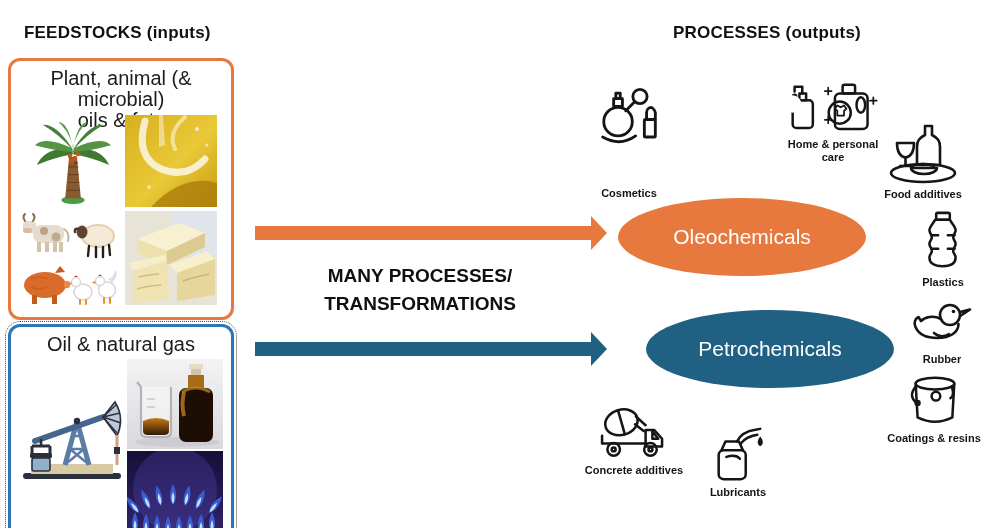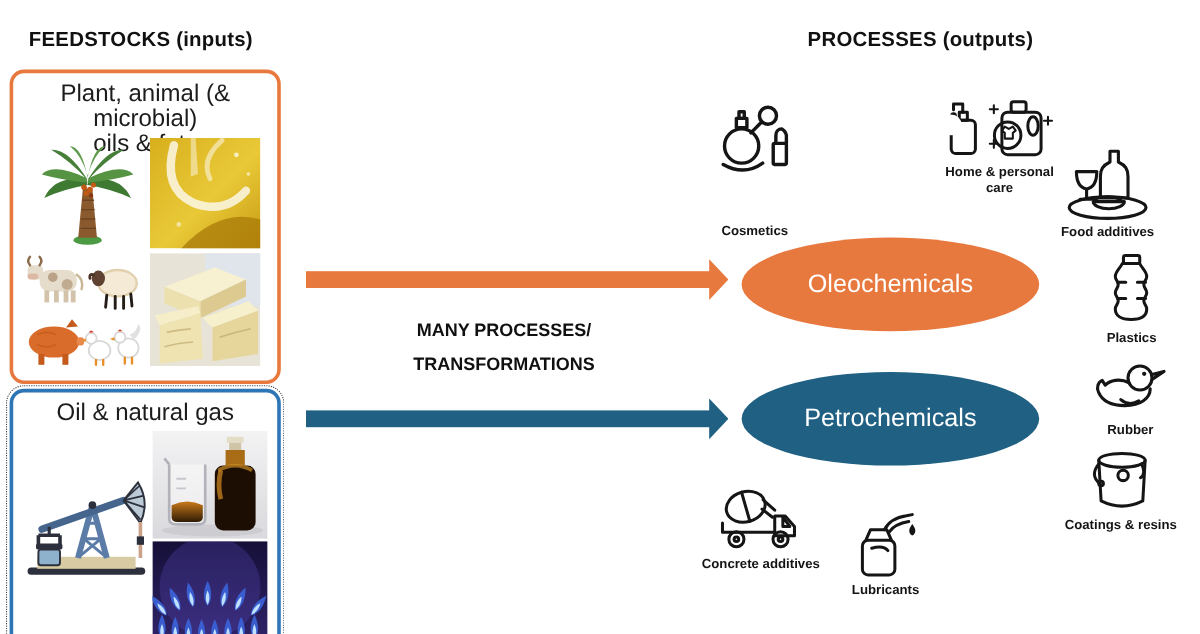--- a/index.html
+++ b/index.html
@@ -16,7 +16,7 @@
   .box-caption{margin-top:7px;text-align:center;font-size:20px;line-height:21px;color:#1c1c1c;}
 
   
-  .process-label{left:240px;top:246px;width:360px;text-align:center;font-size:15px;line-height:28px;
+  .process-label{left:240px;top:246px;width:360px;text-align:center;font-size:19px;line-height:28px;
                  font-weight:800;color:#101010;}
   .oval{position:absolute;width:248px;height:78px;border-radius:50%;display:flex;align-items:center;
         justify-content:center;color:#fff;font-size:21px;}

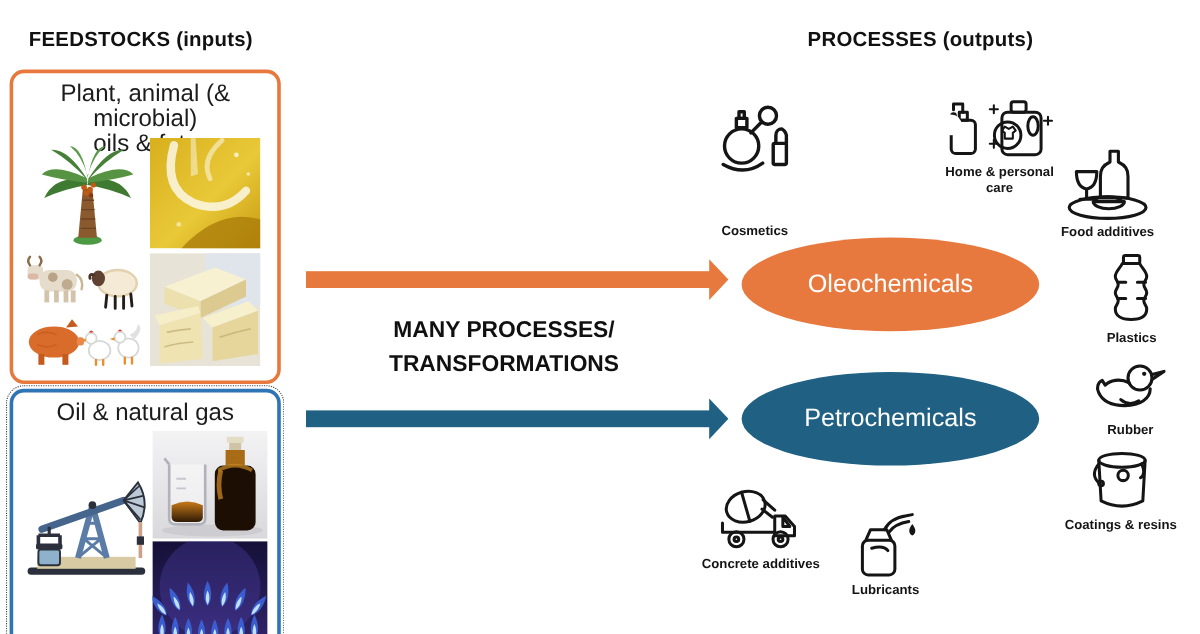--- a/index.html
+++ b/index.html
@@ -21,7 +21,7 @@
   .oval{position:absolute;width:248px;height:78px;border-radius:50%;display:flex;align-items:center;
         justify-content:center;color:#fff;font-size:21px;}
   .oleo{left:618px;top:182px;background:#E8793E;}
-  .petro{left:618px;top:294px;background:#1F6083;}
+  .petro{left:646px;top:294px;background:#1F6083;}
 
   
   .product{position:absolute;display:flex;flex-direction:column;align-items:center;}

